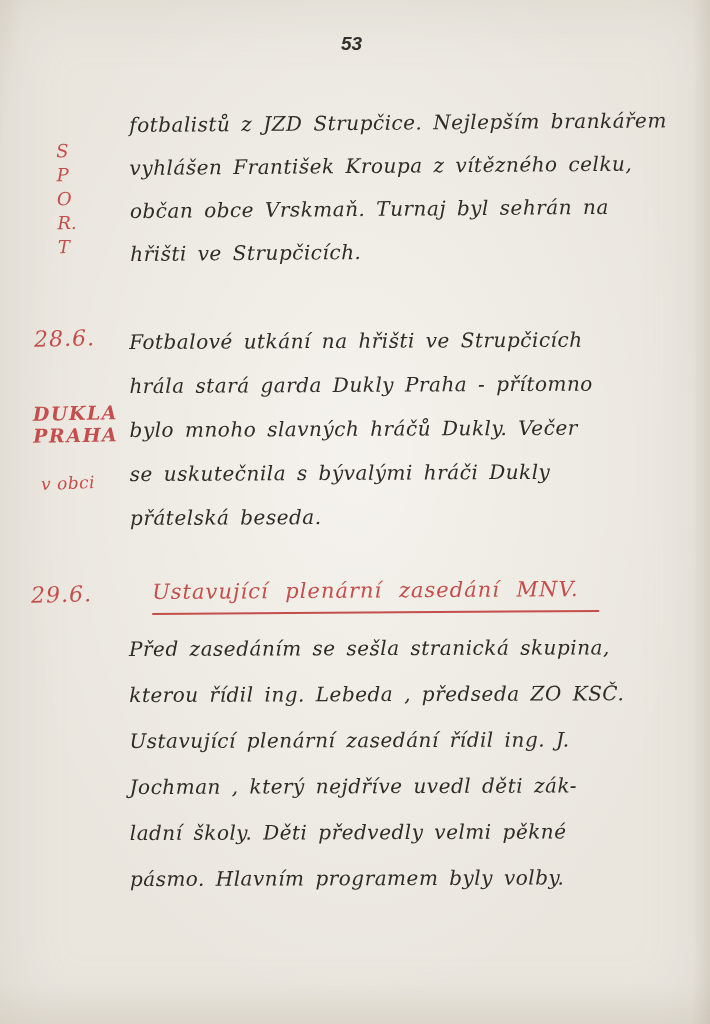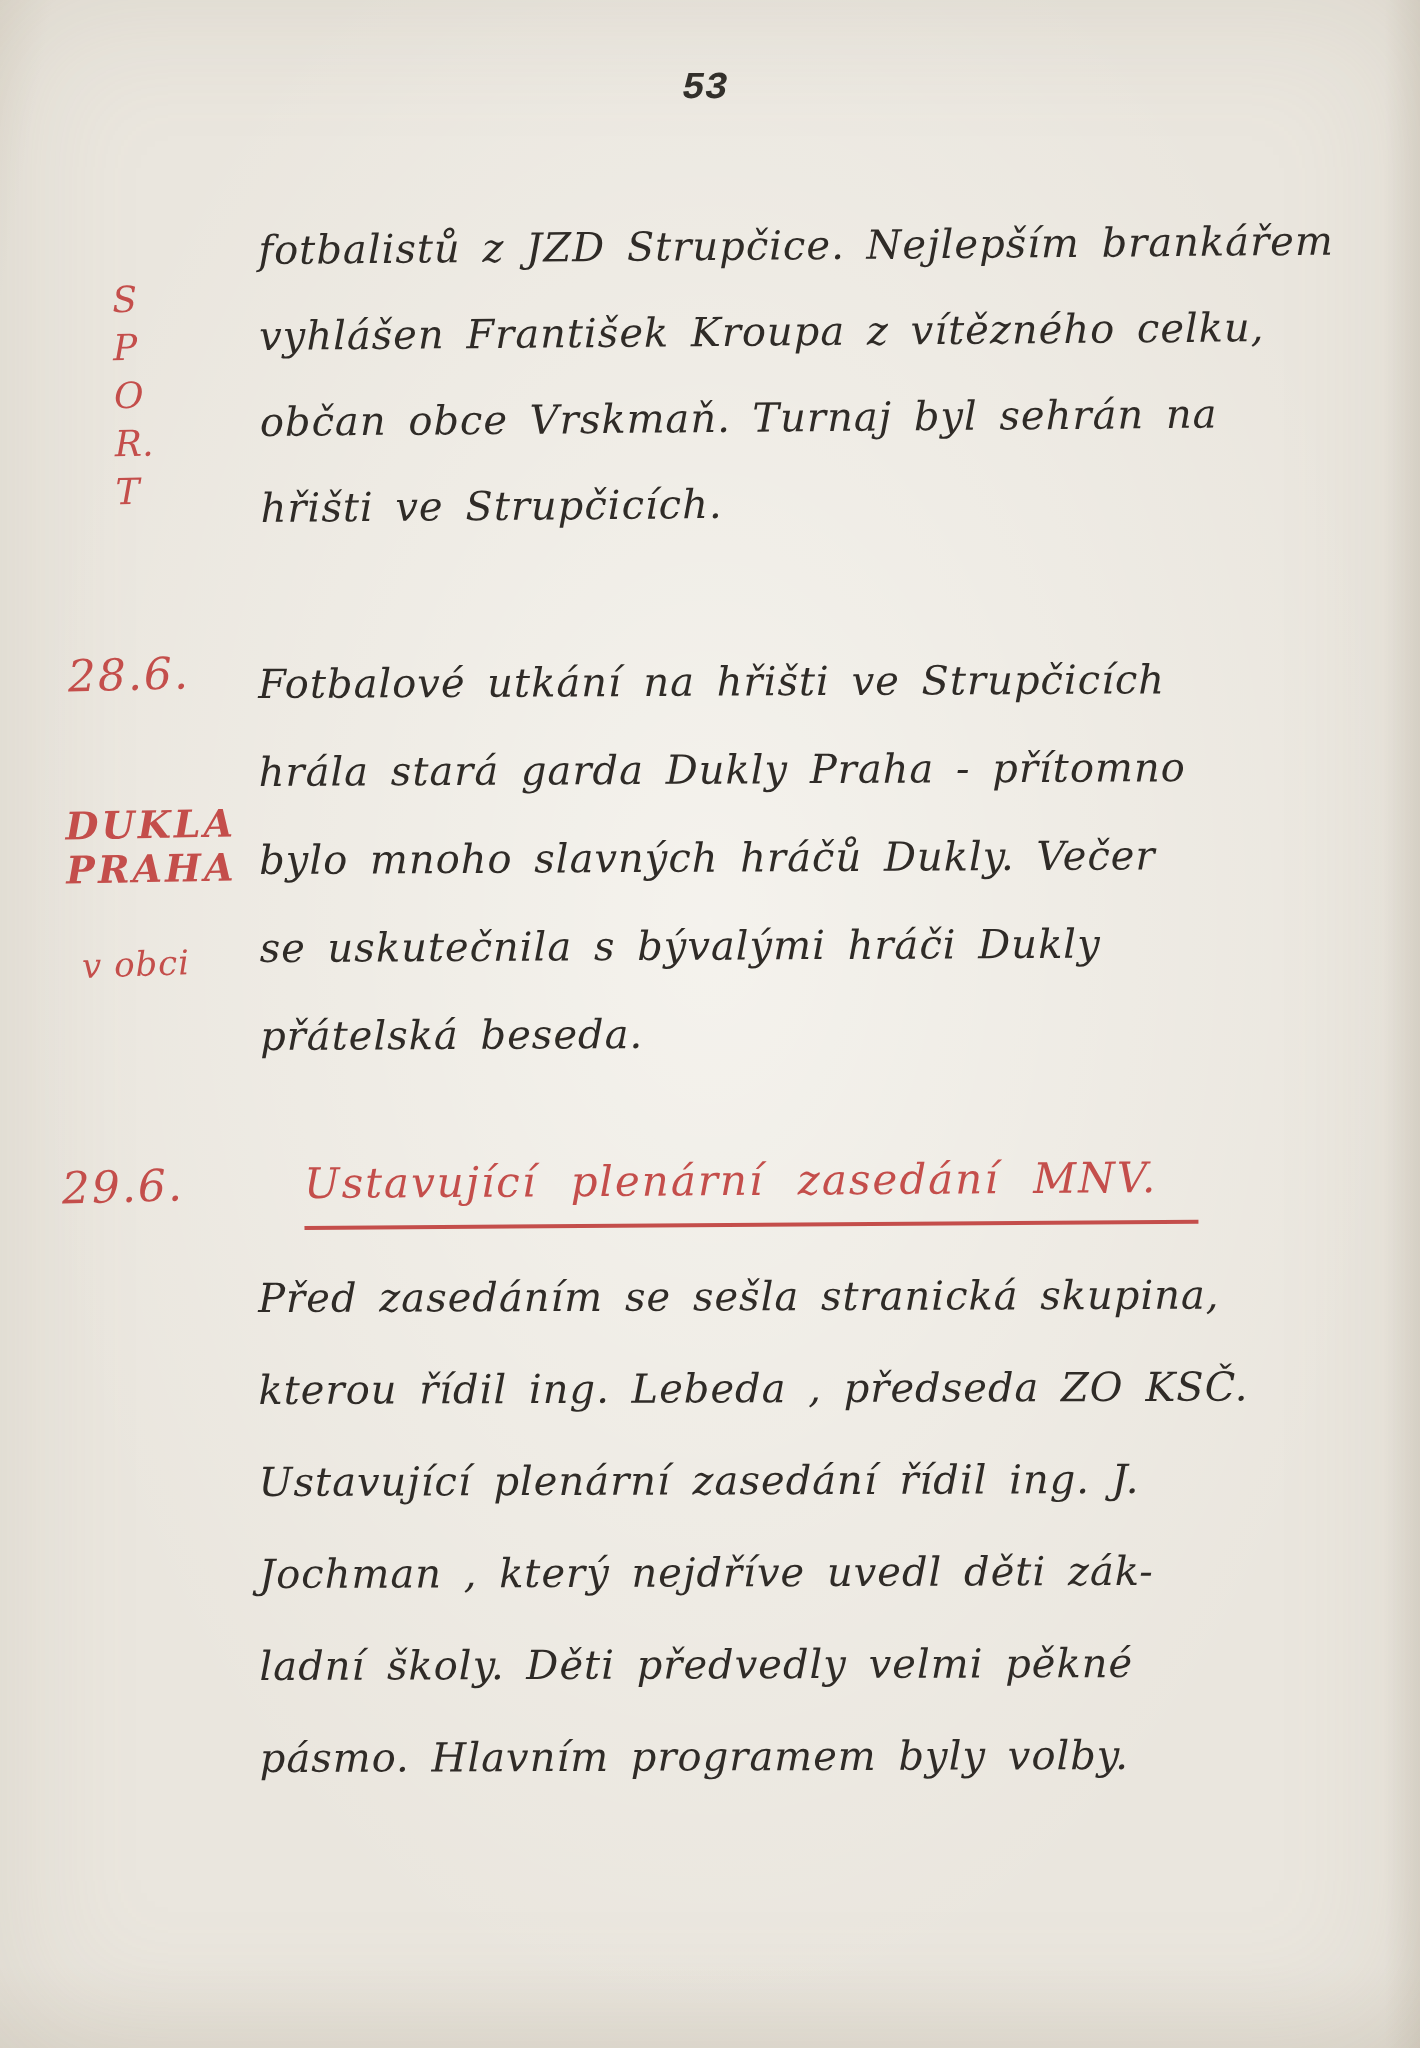--- a/index.html
+++ b/index.html
@@ -41,7 +41,7 @@
     position: absolute;
     top: 33px;
     left: 341px;
-    font-family: Liberation Mono, monospace;
+    font-family: Liberation Sans, sans-serif;
     font-style: italic;
     font-weight: bold;
     font-size: 19px;

